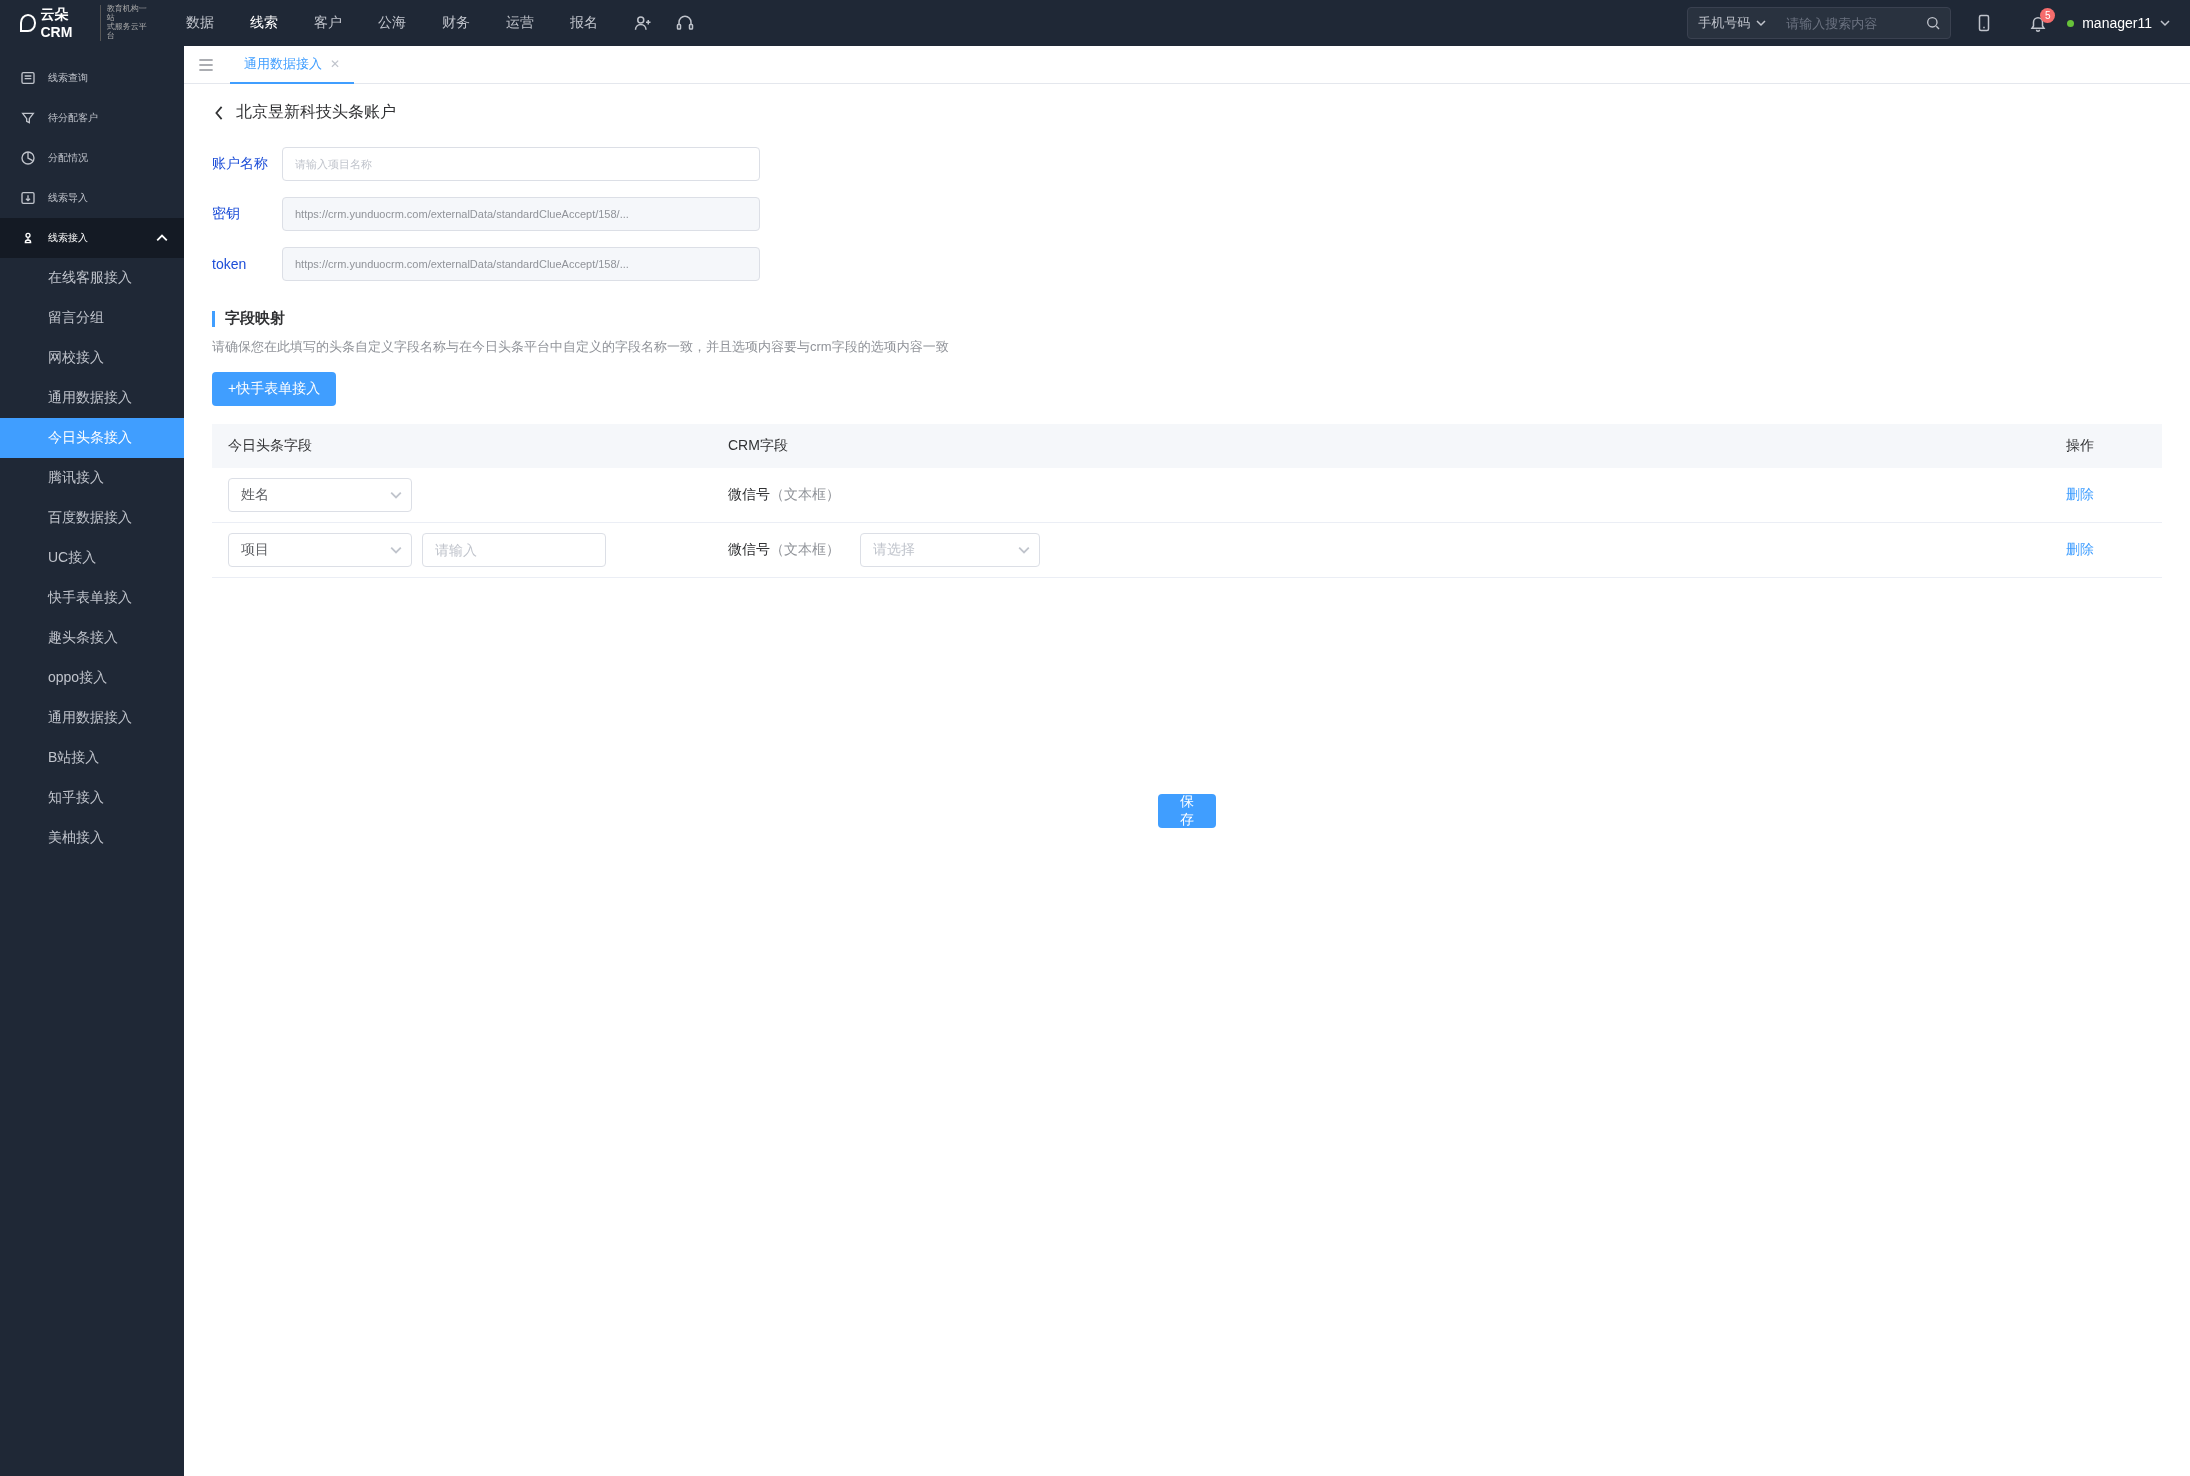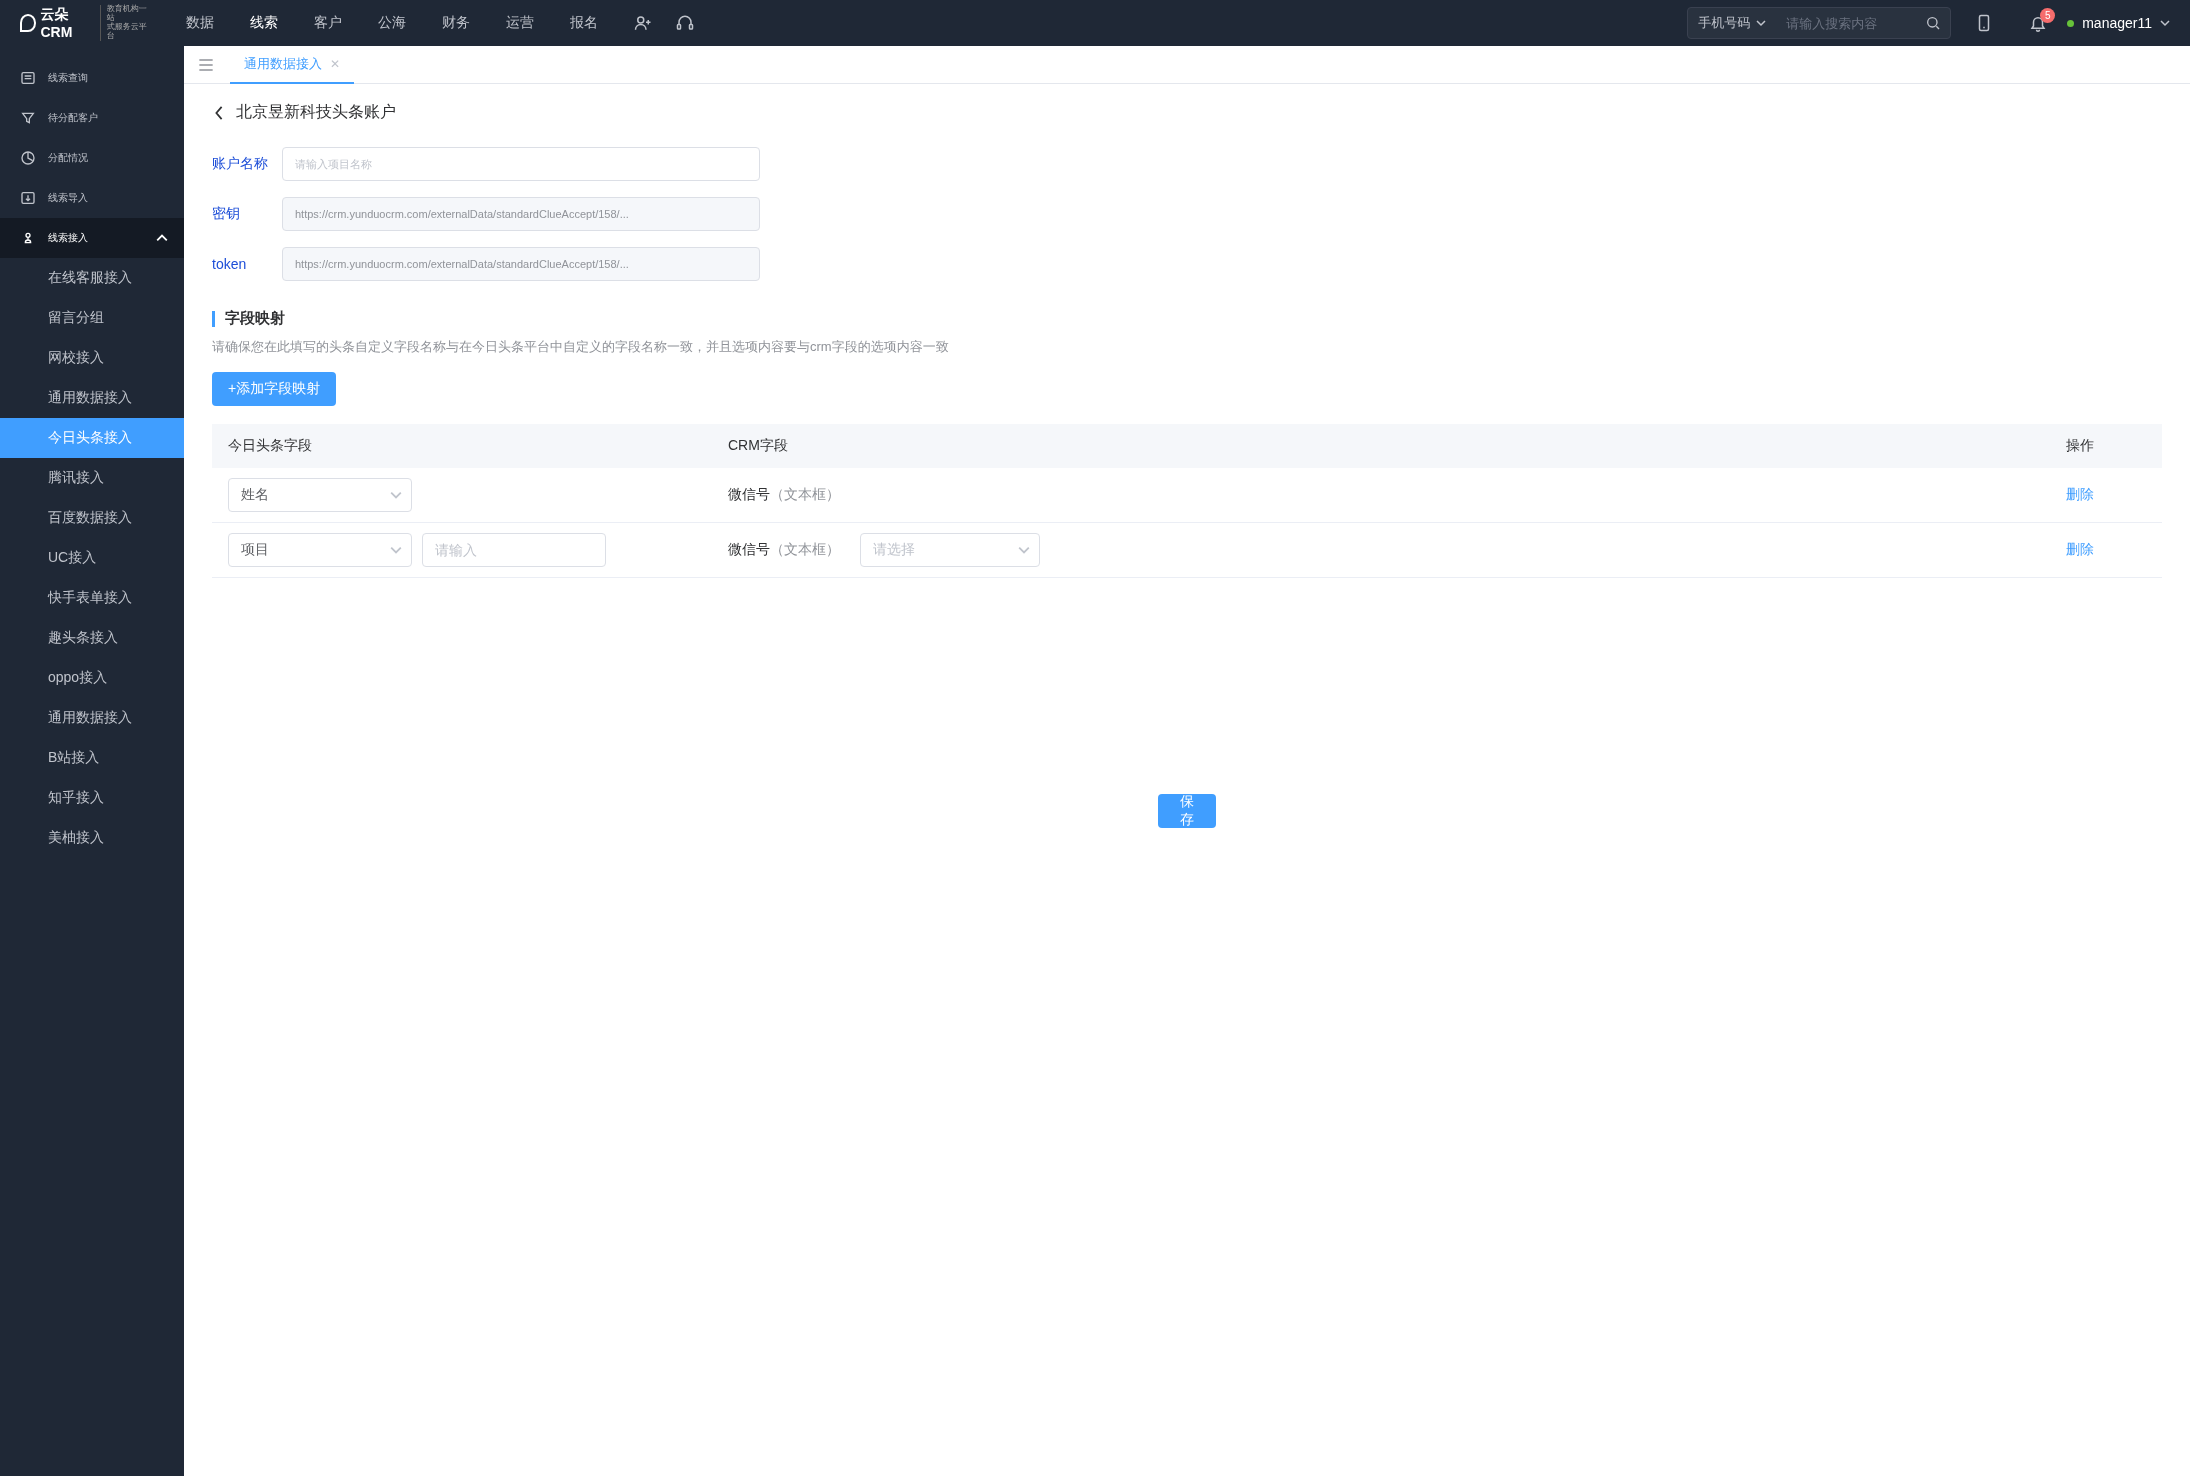--- a/index.html
+++ b/index.html
@@ -283,7 +283,7 @@
       </div>
       <div class="section-desc">请确保您在此填写的头条自定义字段名称与在今日头条平台中自定义的字段名称一致，并且选项内容要与crm字段的选项内容一致</div>
 
-      <button class="btn btn-primary btn-add">+添加字段映射</button>
+      <button class="btn btn-primary btn-add">+快手表单接入</button>
 
       <div class="table-head">
         <div class="col1">今日头条字段</div>

